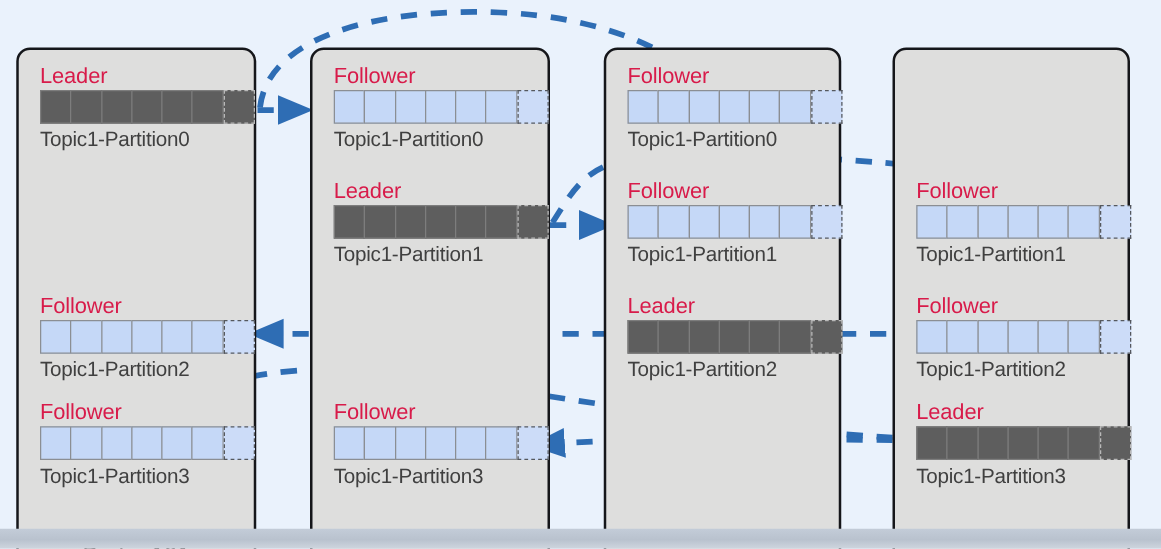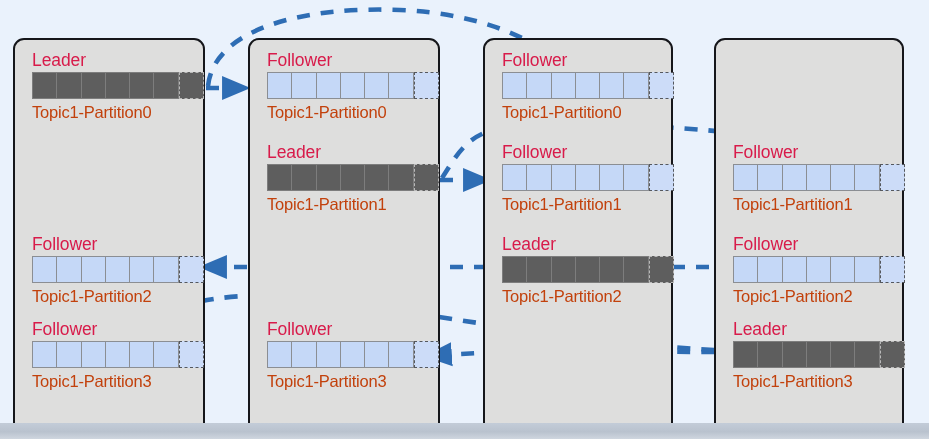--- a/index.html
+++ b/index.html
@@ -82,7 +82,7 @@
   }
   .ptitle {
     font-size: 16.5px;
-    color: #c2410c;
+    color: #404040;
     line-height: 20px;
     margin-top: 3px;
     white-space: nowrap;

